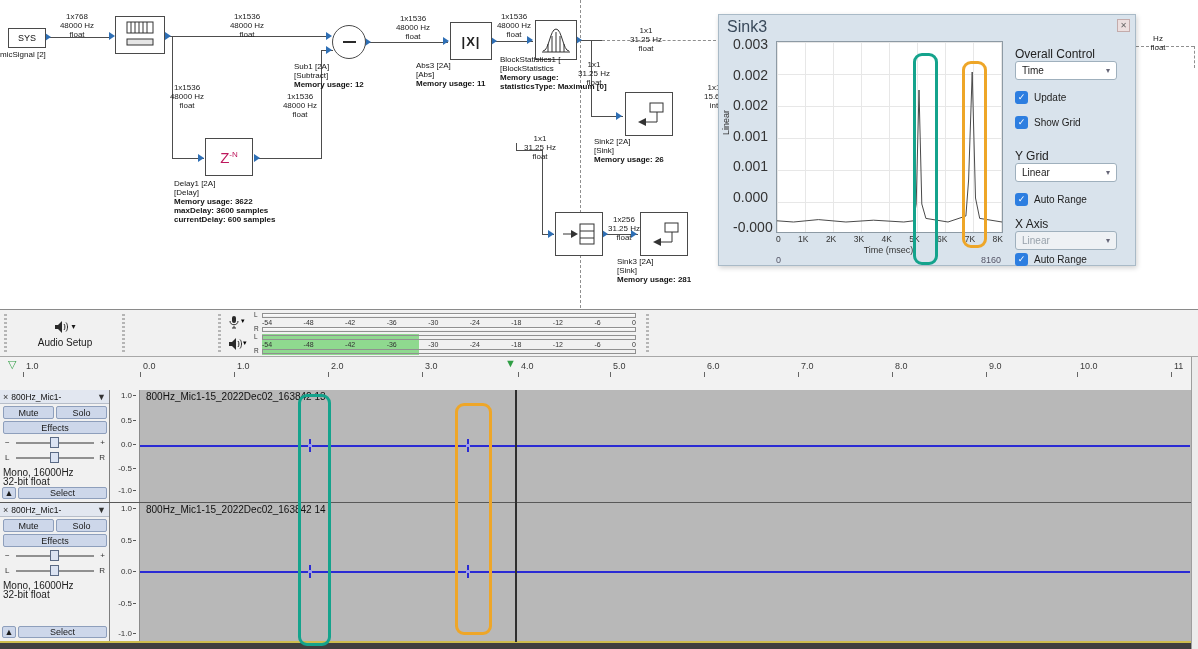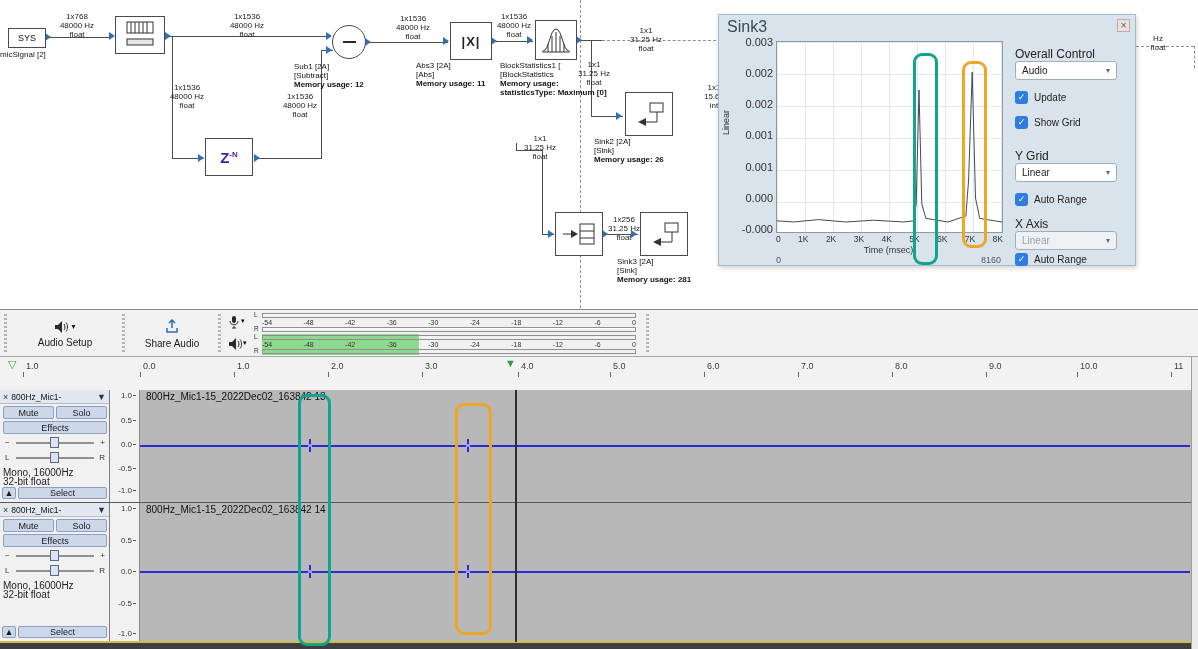--- a/index.html
+++ b/index.html
@@ -28,7 +28,7 @@
   #plot{position:absolute;left:57px;top:26px;width:225px;height:190px;background:#fff;border:1px solid #8d9aa4;box-sizing:content-box;
         background-image:repeating-linear-gradient(to right,#e7e7e7 0 1px,transparent 1px 28px),
                          repeating-linear-gradient(to bottom,#e7e7e7 0 1px,transparent 1px 32px)}
-  .ytcol{position:absolute;left:14px;top:21px;width:40px;height:199px;display:flex;flex-direction:column;justify-content:space-between;align-items:flex-end;font-size:11px;color:#333}
+  .ytcol{position:absolute;left:14px;top:21px;width:40px;height:199px;display:flex;flex-direction:column;justify-content:space-between;align-items:flex-start;font-size:14px;color:#333}
   .xtrow{position:absolute;left:57px;top:219px;width:227px;display:flex;justify-content:space-between;font-size:8.5px;color:#333}
   .vlab{position:absolute;left:2px;top:95px;writing-mode:vertical-rl;transform:rotate(180deg);font-size:9px;color:#333}
   .dd{position:absolute;height:19px;background:#fff;border:1px solid #9fb0bd;border-radius:3px;font-size:10px;color:#222;display:flex;align-items:center;justify-content:space-between;padding:0 6px;box-sizing:border-box}

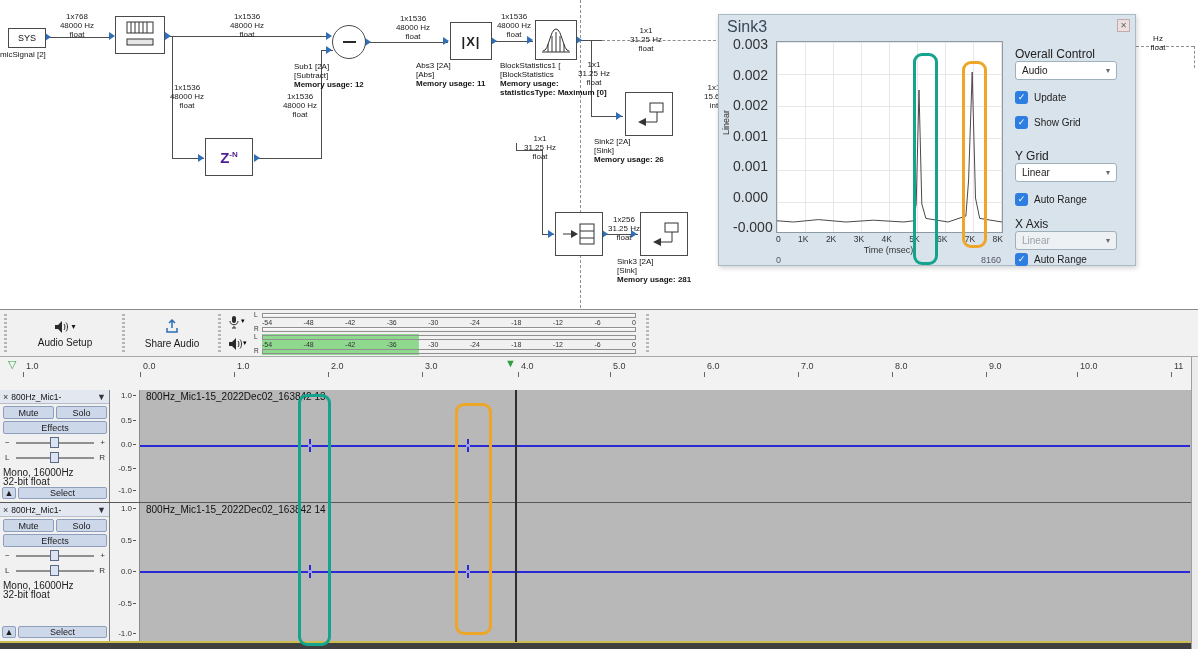--- a/index.html
+++ b/index.html
@@ -159,7 +159,7 @@
         <path d="M5 27C11 27 12 5 18 5s7 22 13 22" stroke="#333" fill="none"></path>
       </svg>
     </div>
-    <div class="bcap" style="left:500px;top:61px;width:114px"><span class="ln ln0">BlockStatistics1 [</span><br><span class="ln ln1">[BlockStatistics</span><br><span class="ln ln2">Memory usage:</span><br><span class="ln ln3">statisticsType: Maximum [0]</span></div>
+    <div class="bcap" style="left:500px;top:55px;width:114px"><span class="ln ln0">BlockStatistics1 [</span><br><span class="ln ln1">[BlockStatistics</span><br><span class="ln ln2">Memory usage:</span><br><span class="ln ln3">statisticsType: Maximum [0]</span></div>
 
     <div class="blk" style="left:625px;top:92px;width:48px;height:44px">
       <svg width="36" height="30" viewBox="0 0 36 30">

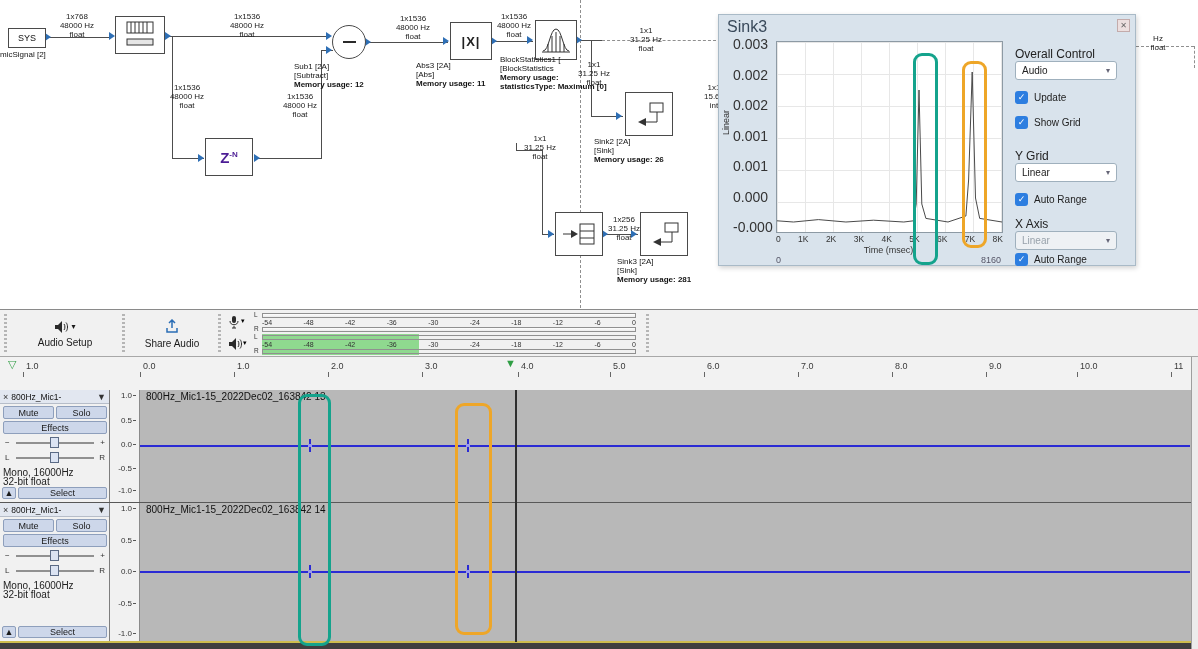--- a/index.html
+++ b/index.html
@@ -241,7 +241,7 @@
 
       <div class="ctl-label" style="left:296px;top:32px">Overall Control</div>
       <div class="dd" style="left:296px;top:46px;width:102px">
-        <span>Audio</span>
+        <span>Time</span>
         <span class="ddchev">▾</span>
       </div>
       <div class="cbrow" style="left:296px;top:76px">

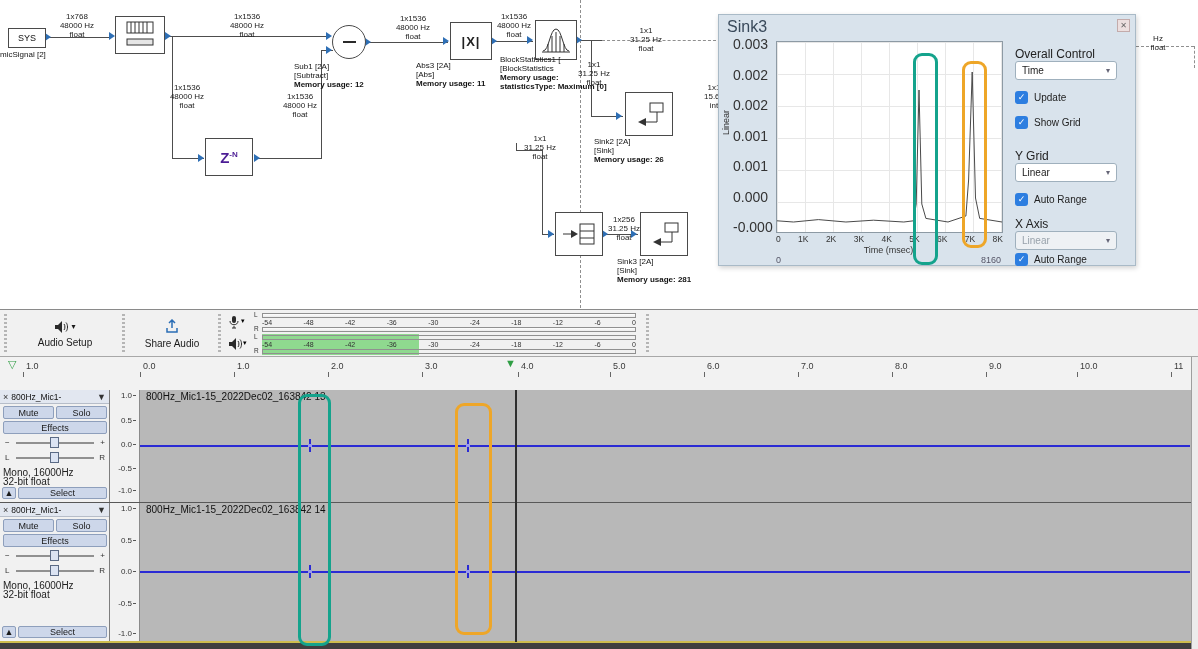--- a/index.html
+++ b/index.html
@@ -17,7 +17,7 @@
   .bcap .ln2,.bcap .ln3,.bcap .ln4{font-weight:700}
   .wlabel{position:absolute;font-size:8px;line-height:9px;text-align:center;color:#222;background:transparent}
   .sub-minus{width:13px;height:2px;background:#2a2a2a}
-  .delay-ic{font-size:15px;font-weight:700;color:#4c1d95}
+  .delay-ic{font-size:15px;font-weight:400;color:#be185d}
   .delay-ic sup{font-size:8px}
   .absic{font-size:13px;font-weight:700;color:#222;letter-spacing:1px}
   .systext{font-size:9px;color:#111}

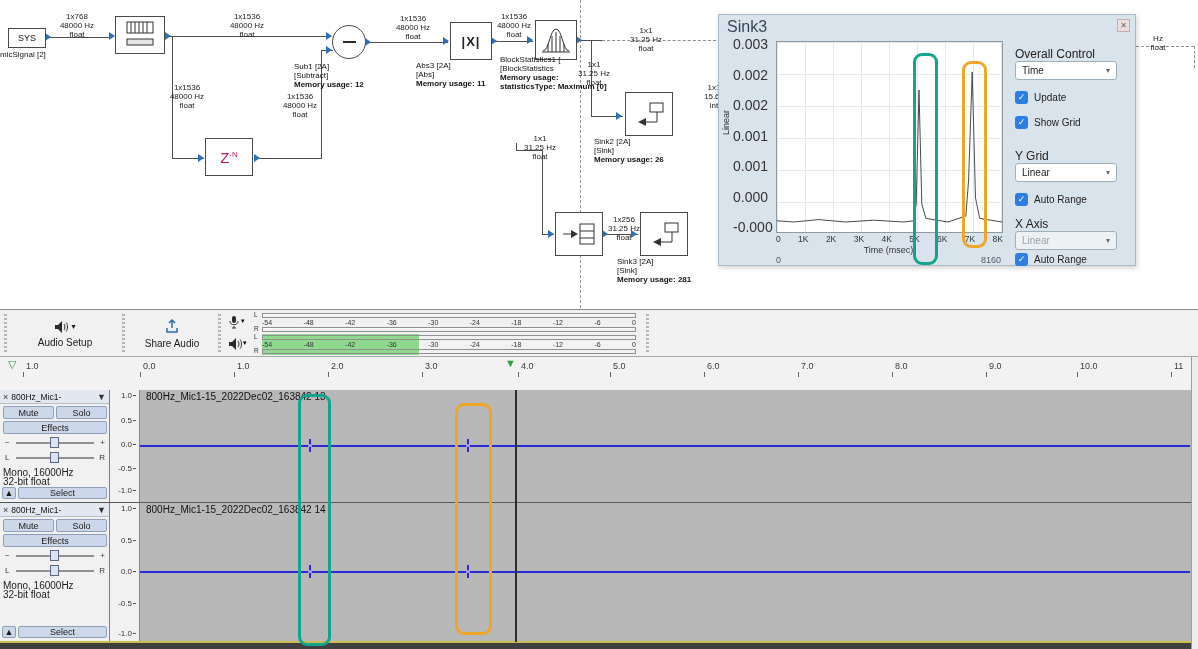--- a/index.html
+++ b/index.html
@@ -141,6 +141,7 @@
     <div class="blk" style="left:205px;top:138px;width:48px;height:38px">
       <span class="delay-ic"><span>Z</span><sup>-N</sup></span>
     </div>
+    <div class="bcap" style="left:174px;top:179px;width:112px"><span class="ln ln0">Delay1 [2A]</span><br><span class="ln ln1">[Delay]</span><br><span class="ln ln2">Memory usage: 3622</span><br><span class="ln ln3">maxDelay: 3600 samples</span><br><span class="ln ln4">currentDelay: 600 samples</span></div>
 
     <div class="blk" style="left:332px;top:25px;width:34px;height:34px;border-radius:50%">
       <div class="sub-minus"></div>

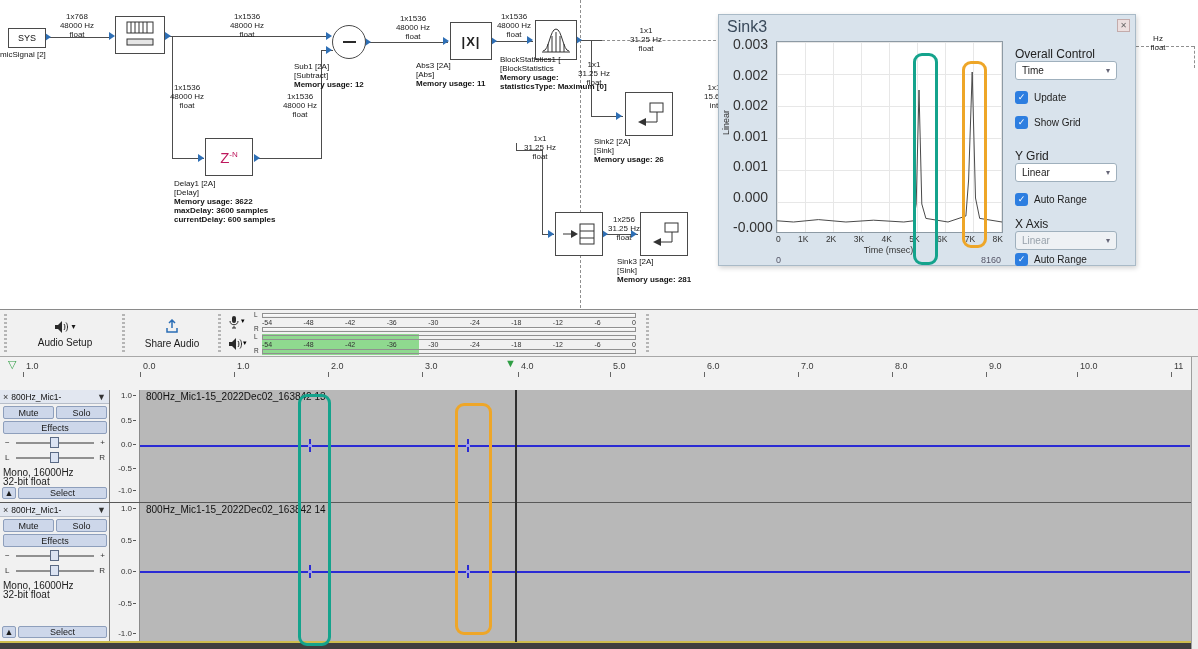--- a/index.html
+++ b/index.html
@@ -291,15 +291,6 @@
     </button>
     <div class="grip" style="left:122px"></div>
 
-    <button class="tbigbtn" style="left:130px;top:3px;width:84px;height:41px">
-      <span>
-        <svg width="14" height="14" viewBox="0 0 14 14">
-            <path d="M7 1v8M4 4l3-3 3 3" stroke="#2a6db5" stroke-width="1.5" fill="none"></path>
-            <path d="M2 9v4h10V9" stroke="#2a6db5" stroke-width="1.5" fill="none"></path>
-          </svg>
-      </span>
-      <span>Share Audio</span>
-    </button>
     <div class="grip" style="left:218px"></div>
 
     <div class="meter" style="left:228px;top:2px;width:412px">

